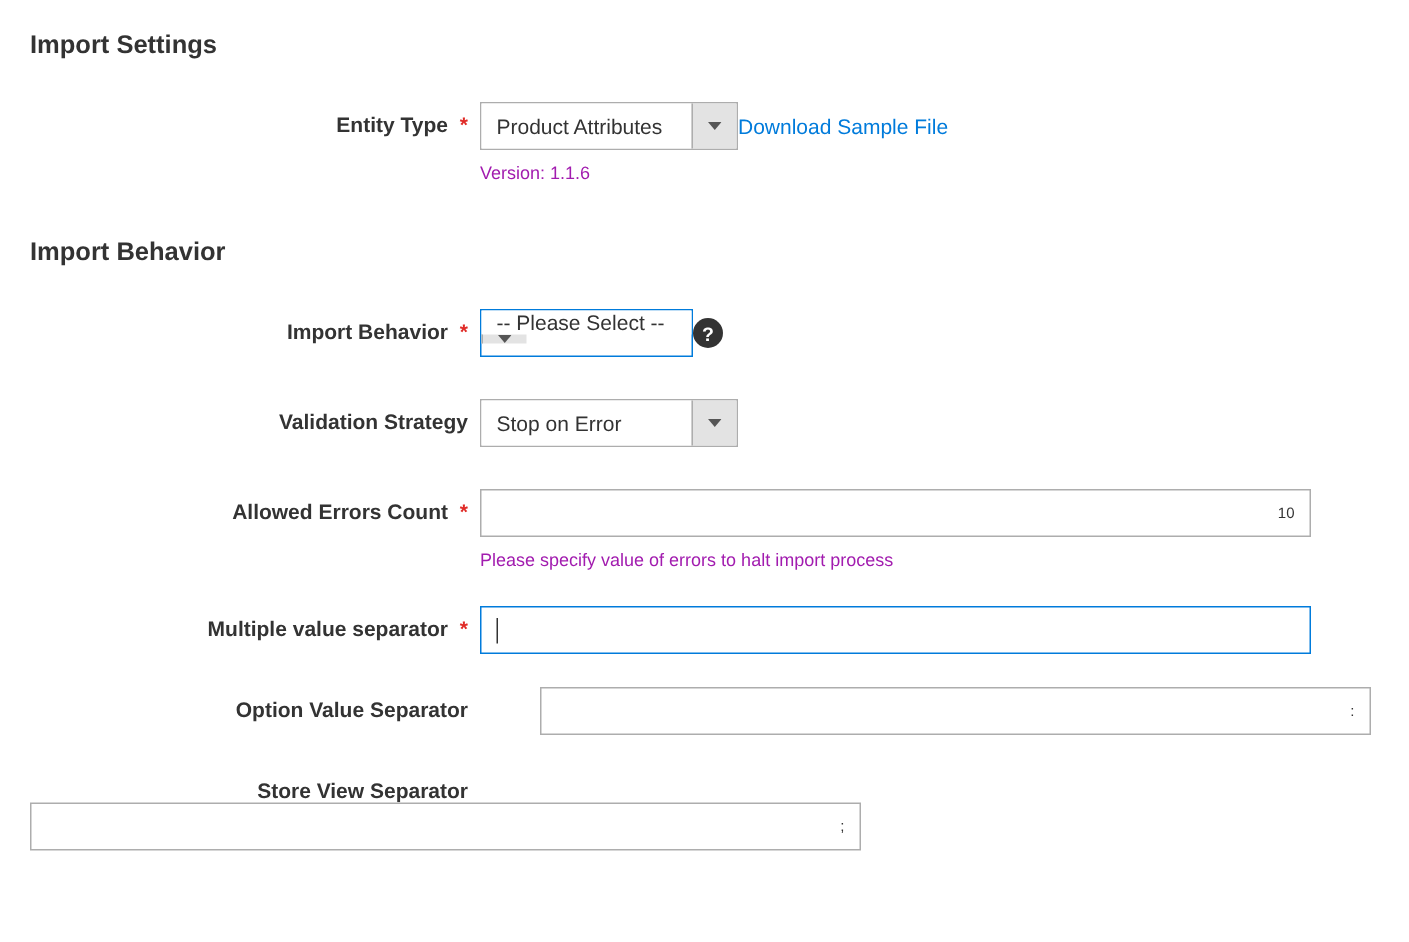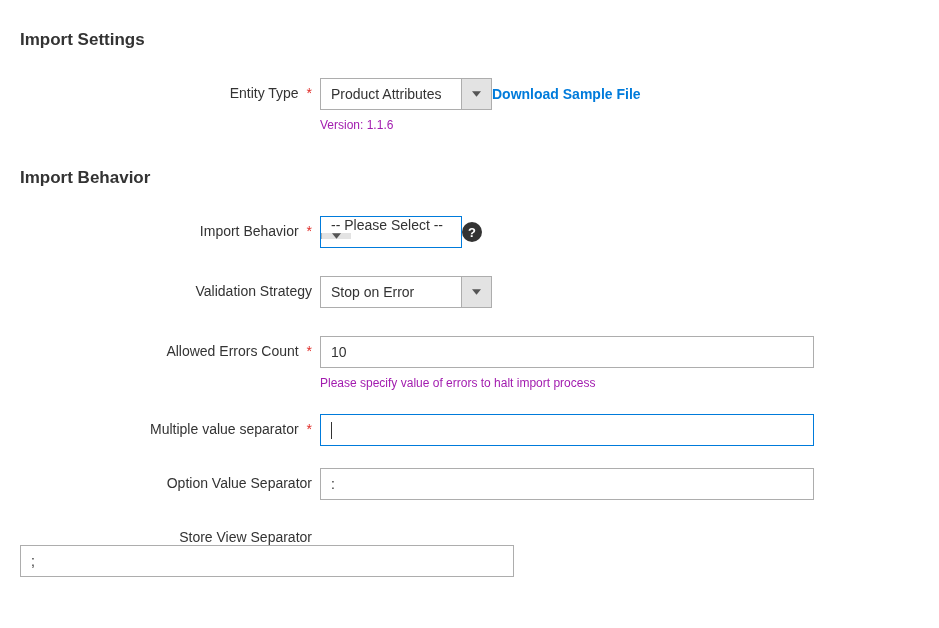--- a/index.html
+++ b/index.html
@@ -15,7 +15,6 @@
       font-weight: 600;
       color: #333;
       margin-bottom: 28px;
-      margin-top: 10px;
     }
     .section-title.second { margin-top: 36px; }
     .form-row {

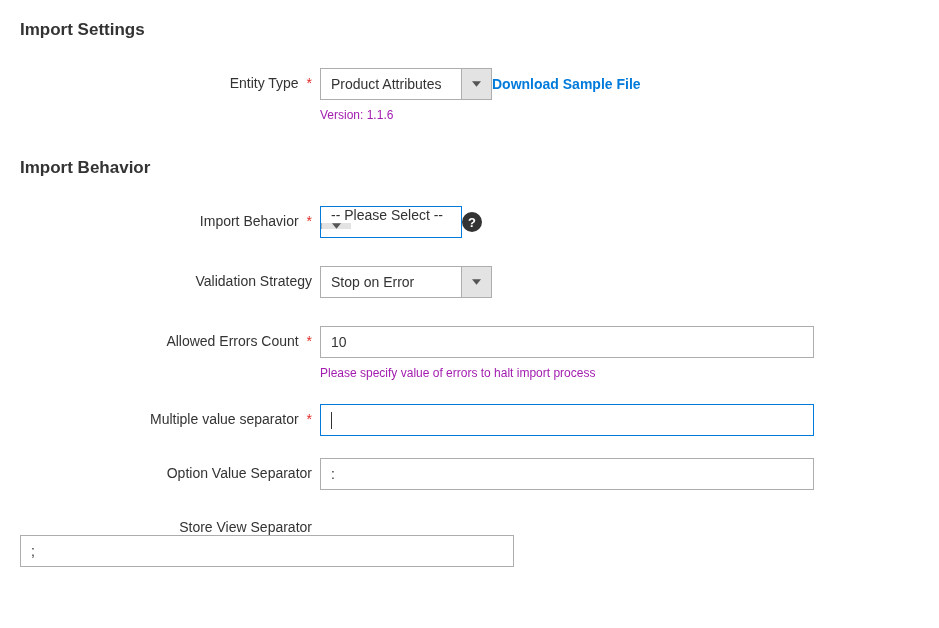--- a/index.html
+++ b/index.html
@@ -29,7 +29,7 @@
       padding-top: 7px;
       font-size: 14px;
       color: #333;
-      font-weight: 400;
+      font-weight: 700;
     }
     .req { color: #e02b27; margin-left: 4px; }
     .field-col {

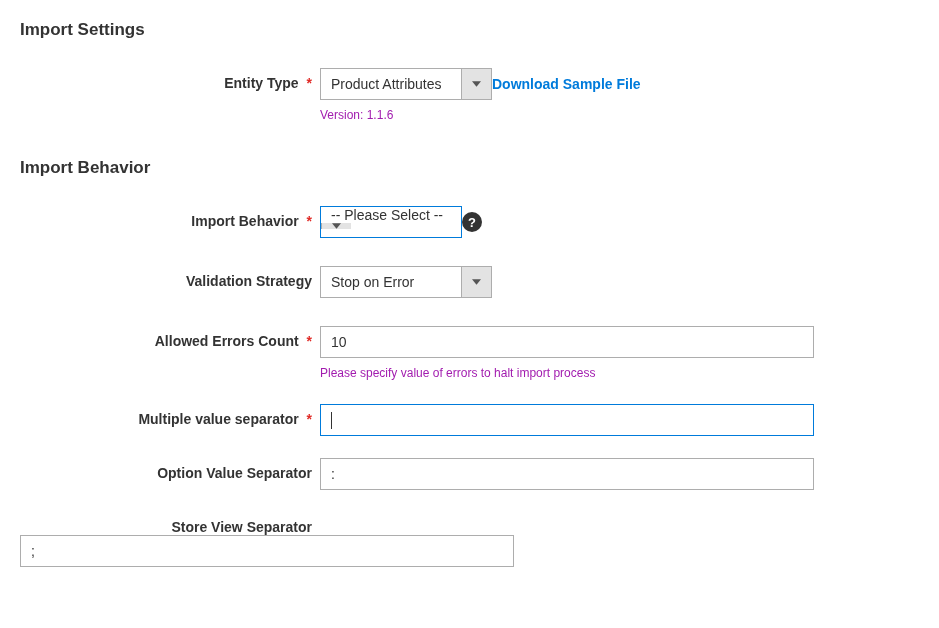--- a/index.html
+++ b/index.html
@@ -97,7 +97,6 @@
       text-decoration: none;
       font-size: 14px;
       cursor: pointer;
-      font-weight: bold;
     }
     .help-icon {
       width: 20px;

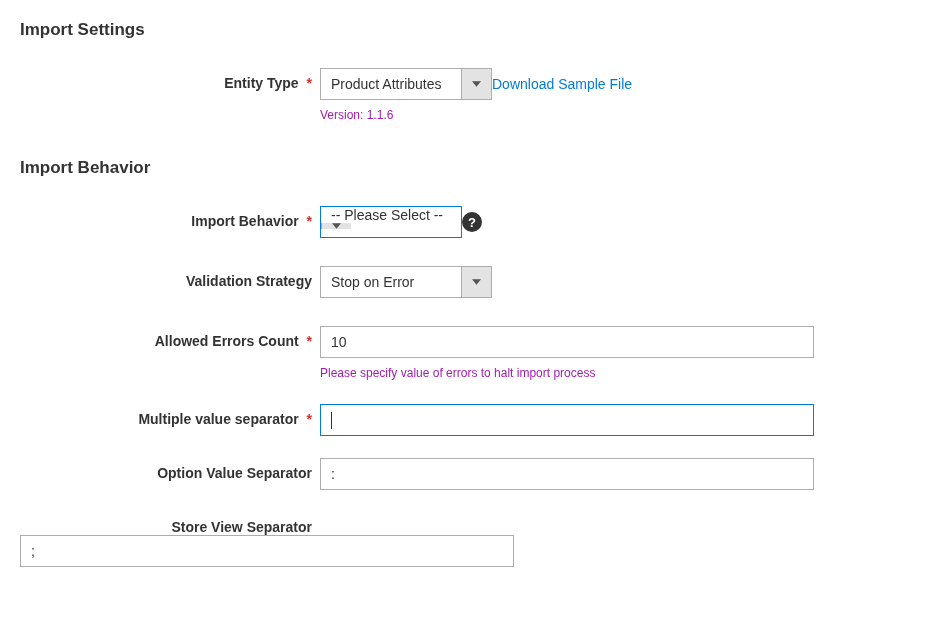--- a/index.html
+++ b/index.html
@@ -72,11 +72,12 @@
       height: 32px;
       border: 1px solid #adadad;
       padding: 0 10px;
-      font-size: 14px;
-      color: #333;
-      width: 494px;
+      font-size: 10px;
+      color: #333;
+      width: 554px;
       outline: none;
       font-family: inherit;
+      text-align: right;
     }
     .text-input.focused { border-color: #007bdb; }
     .caret {

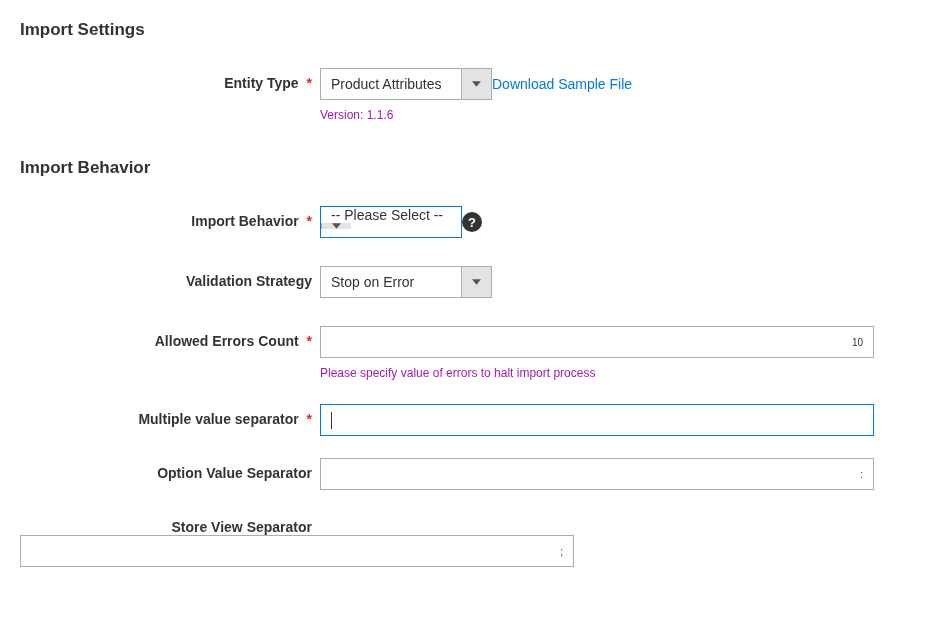--- a/index.html
+++ b/index.html
@@ -202,7 +202,7 @@
   </div>
 </div>
 
-<div class="form-row" style="margin-top:18px;">
+<div class="form-row" style="margin-top:18px;gap:40px;">
   <div class="label-col">
     <span>Option Value Separator</span>
   </div>

